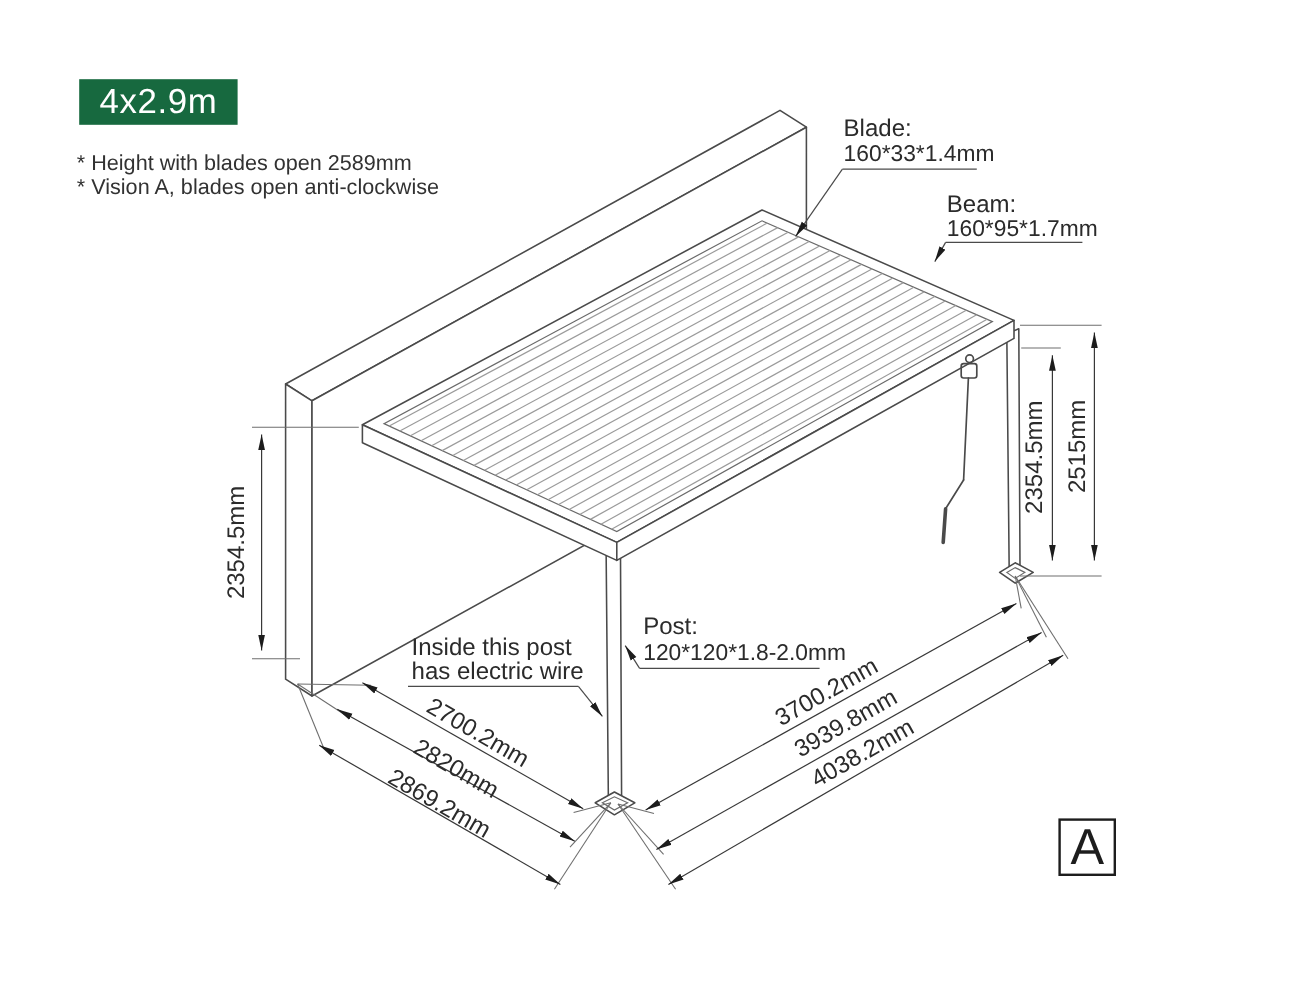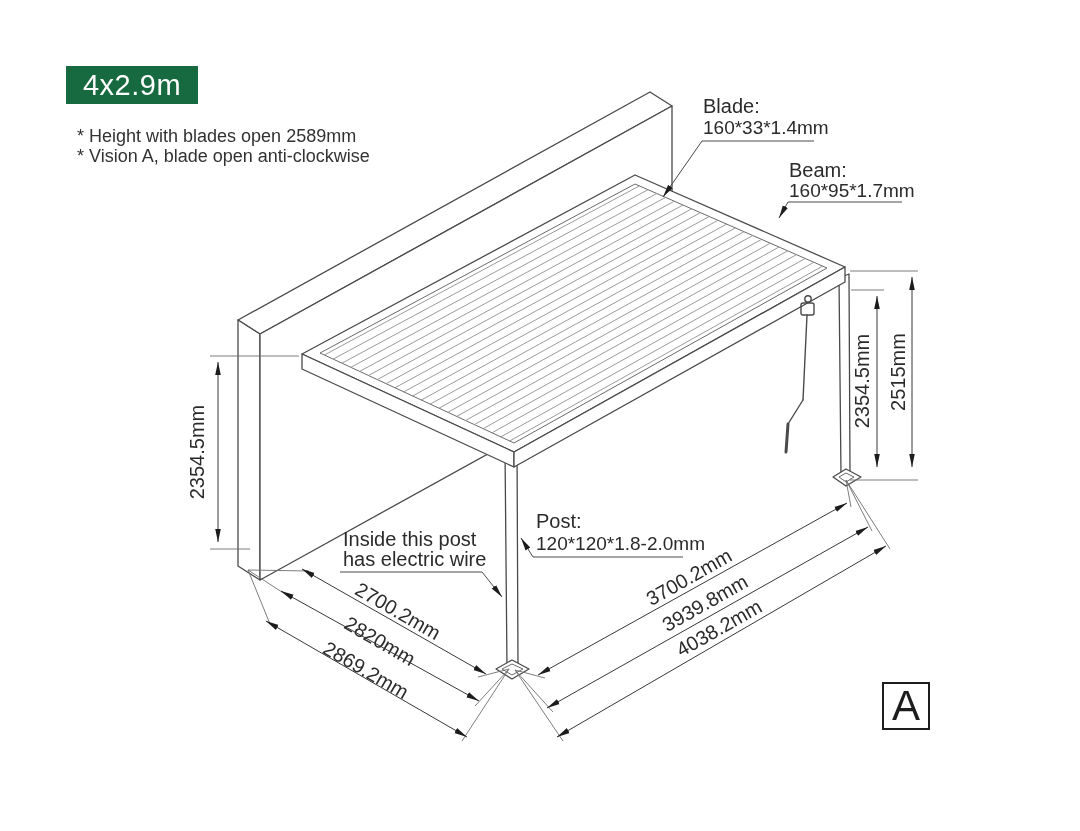--- a/index.html
+++ b/index.html
@@ -13,7 +13,7 @@
     display:flex;align-items:center;justify-content:center;letter-spacing:0.5px;
   }
   .notes{
-    position:absolute;left:77px;top:127px;font-size:18px;color:#323232;line-height:19.5px;
+    position:absolute;left:64px;top:127px;font-size:18px;color:#323232;line-height:19.5px;
     white-space:nowrap;
   }
   .notes .indent{padding-left:16px;}

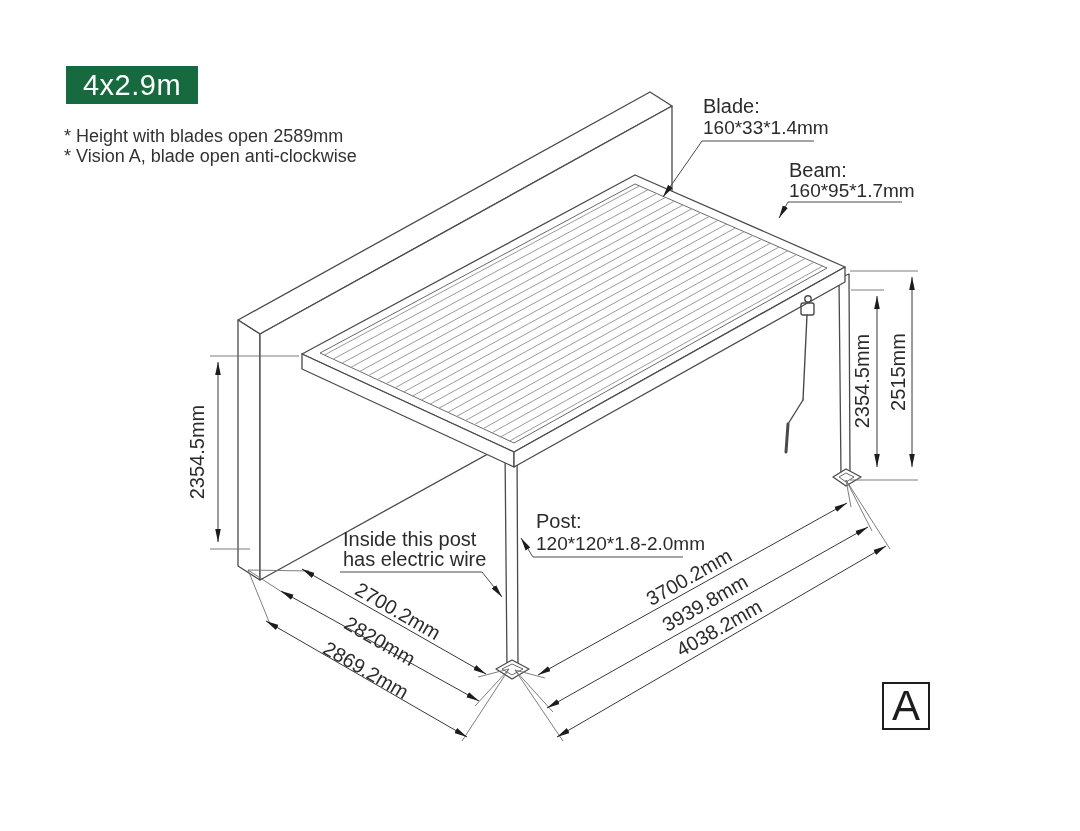--- a/index.html
+++ b/index.html
@@ -44,7 +44,7 @@
 
   <div class="notes">
     <div>* Height with blades open 2589mm</div>
-    <div>* Vision A, blade open anti-clockwise</div>
+    <div>* Vision A, blades open anti-clockwise</div>
   </div>
 
   <svg width="1080" height="831" viewBox="0 0 1080 831">

